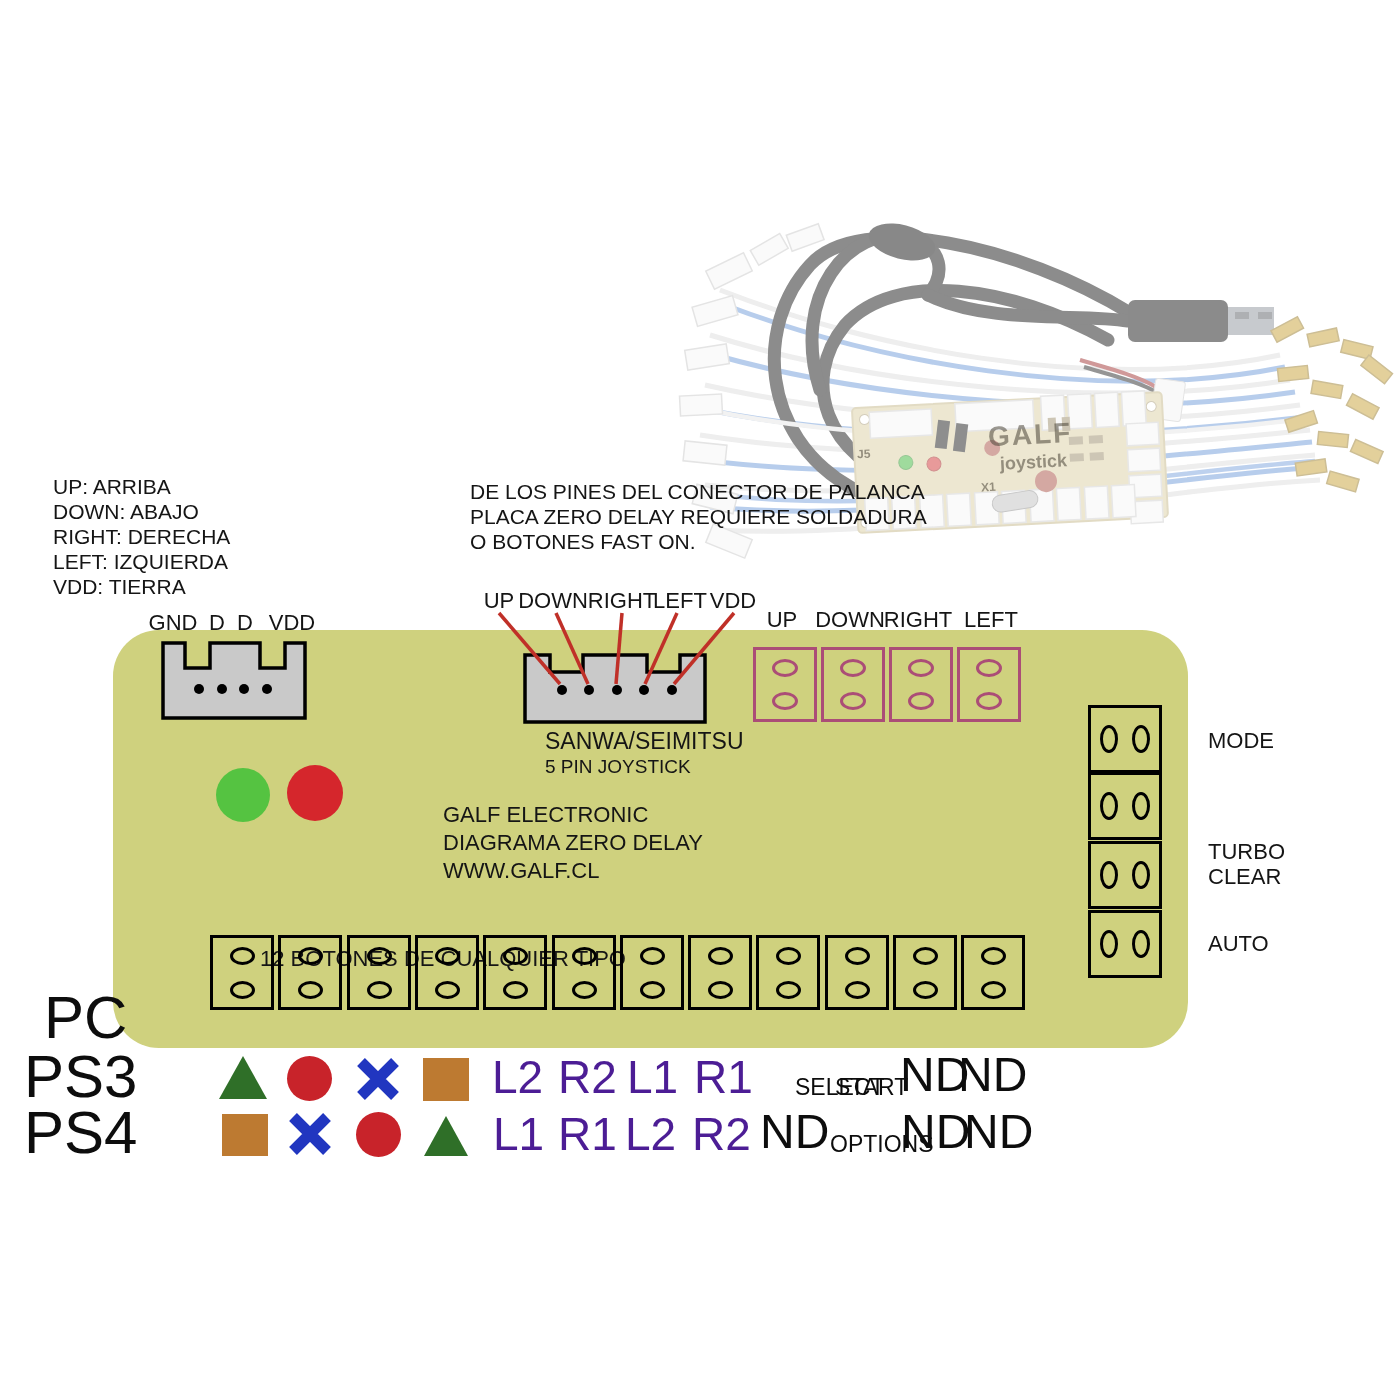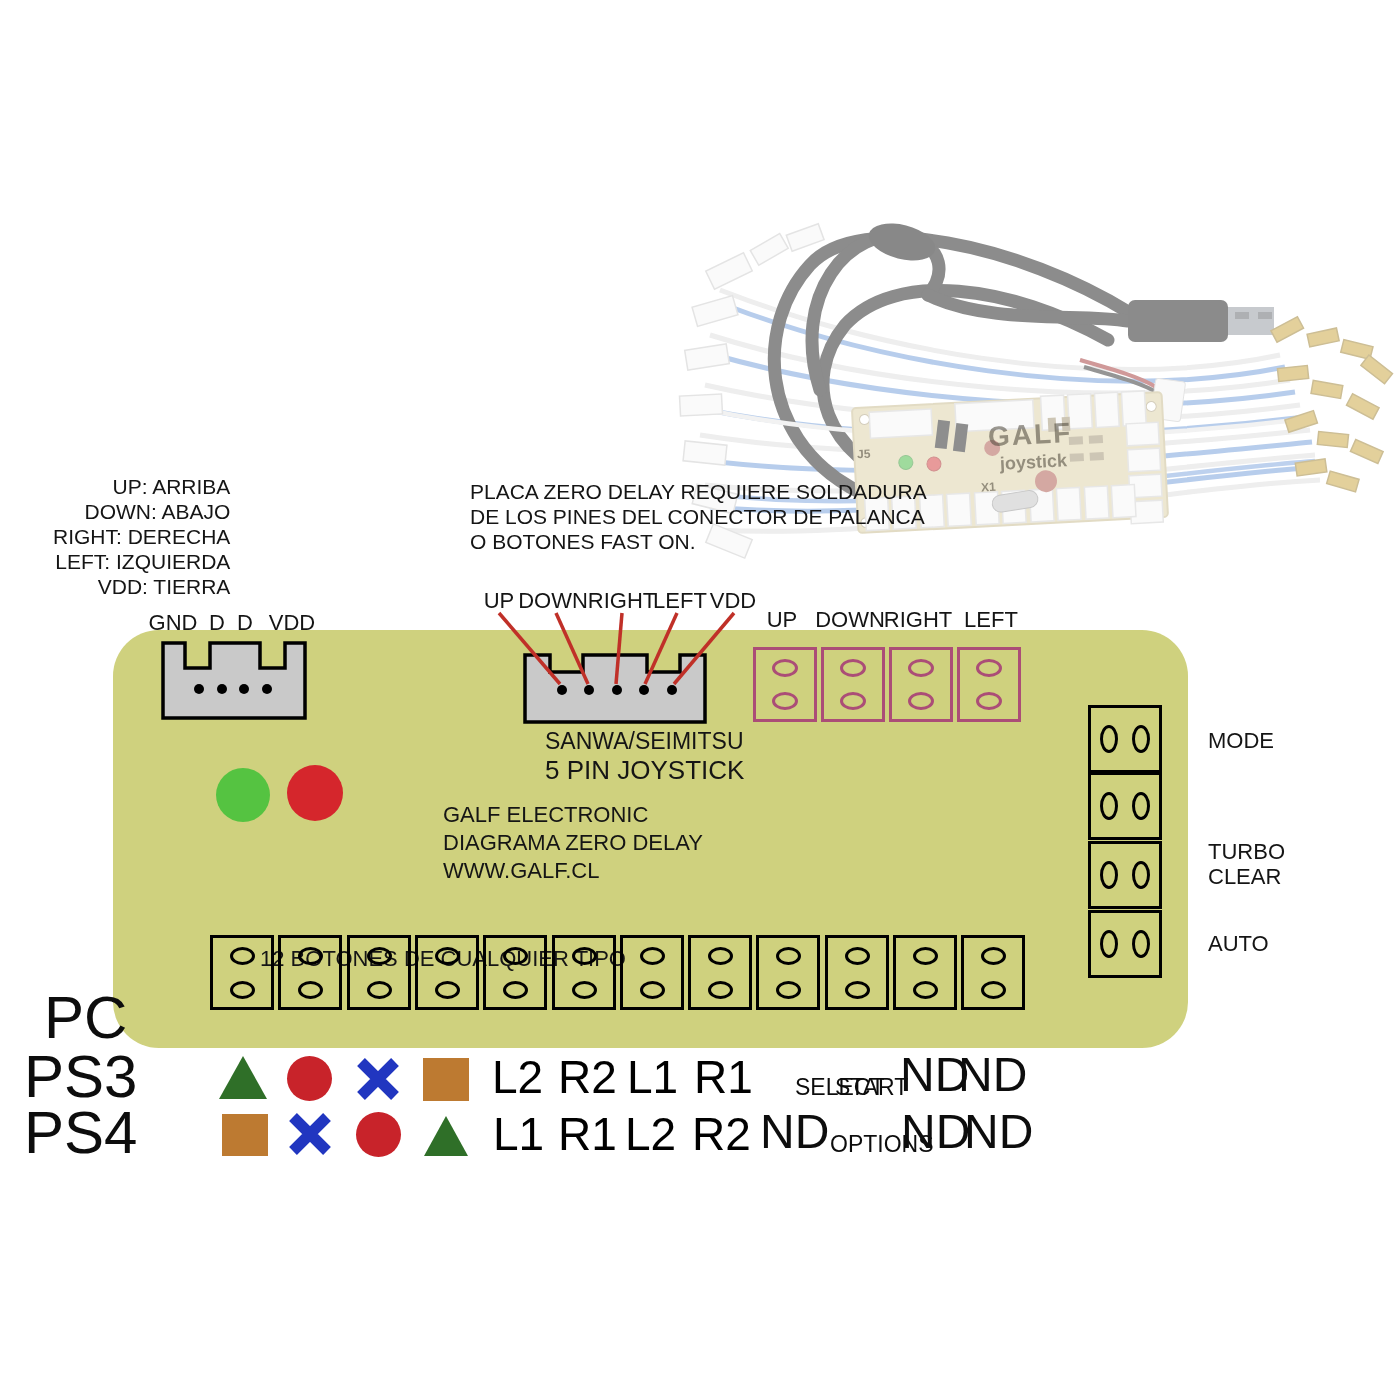--- a/index.html
+++ b/index.html
@@ -162,7 +162,7 @@
     <div class="phototxt" style="left:321px;top:286px;font-size:12px;">X1</div>
   </div>
 
-  <div class="abs txtblock" style="left:53px;top:474px;text-align:right;">
+  <div class="abs txtblock" style="left:53px;top:474px;">
     <div>UP: ARRIBA</div>
     <div>DOWN: ABAJO</div>
     <div>RIGHT: DERECHA</div>

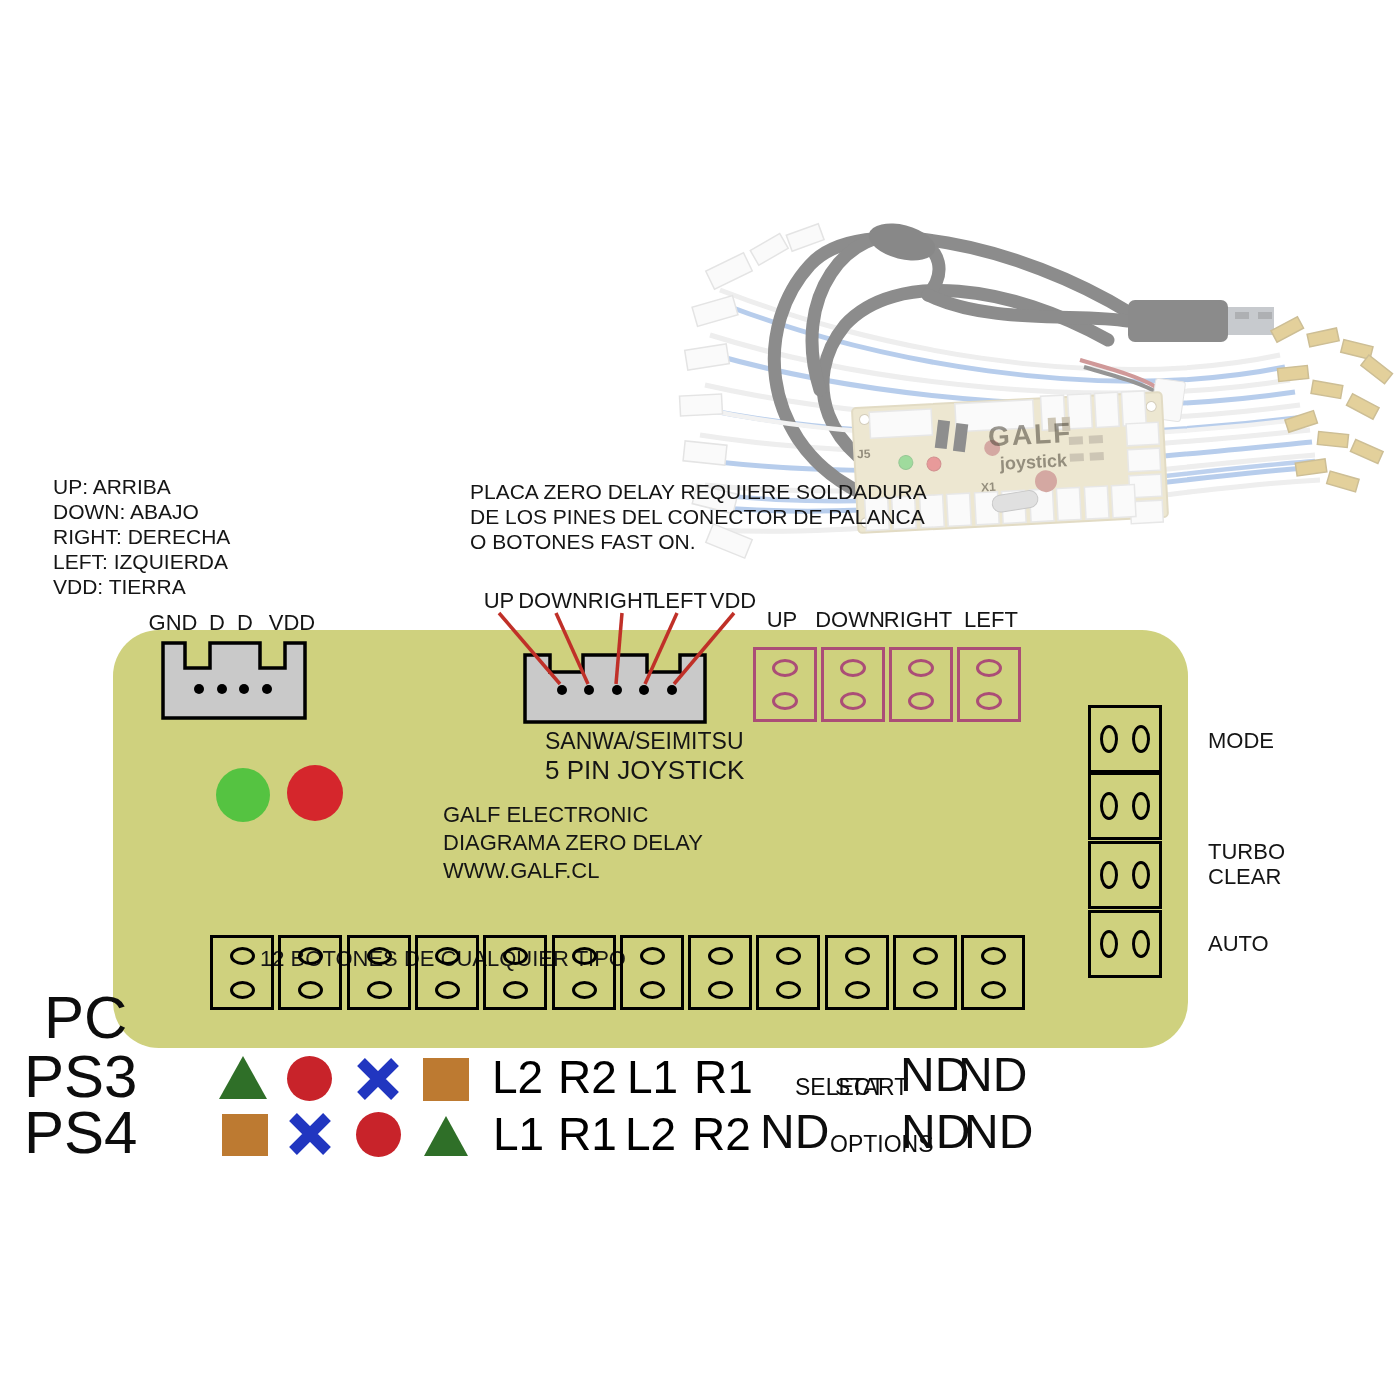--- a/index.html
+++ b/index.html
@@ -171,8 +171,8 @@
   </div>
 
   <div class="abs txtblock" style="left:470px;top:479px;">
+    <div>DE LOS PINES DEL CONECTOR DE PALANCA</div>
     <div>PLACA ZERO DELAY REQUIERE SOLDADURA</div>
-    <div>DE LOS PINES DEL CONECTOR DE PALANCA</div>
     <div>O BOTONES FAST ON.</div>
   </div>
 

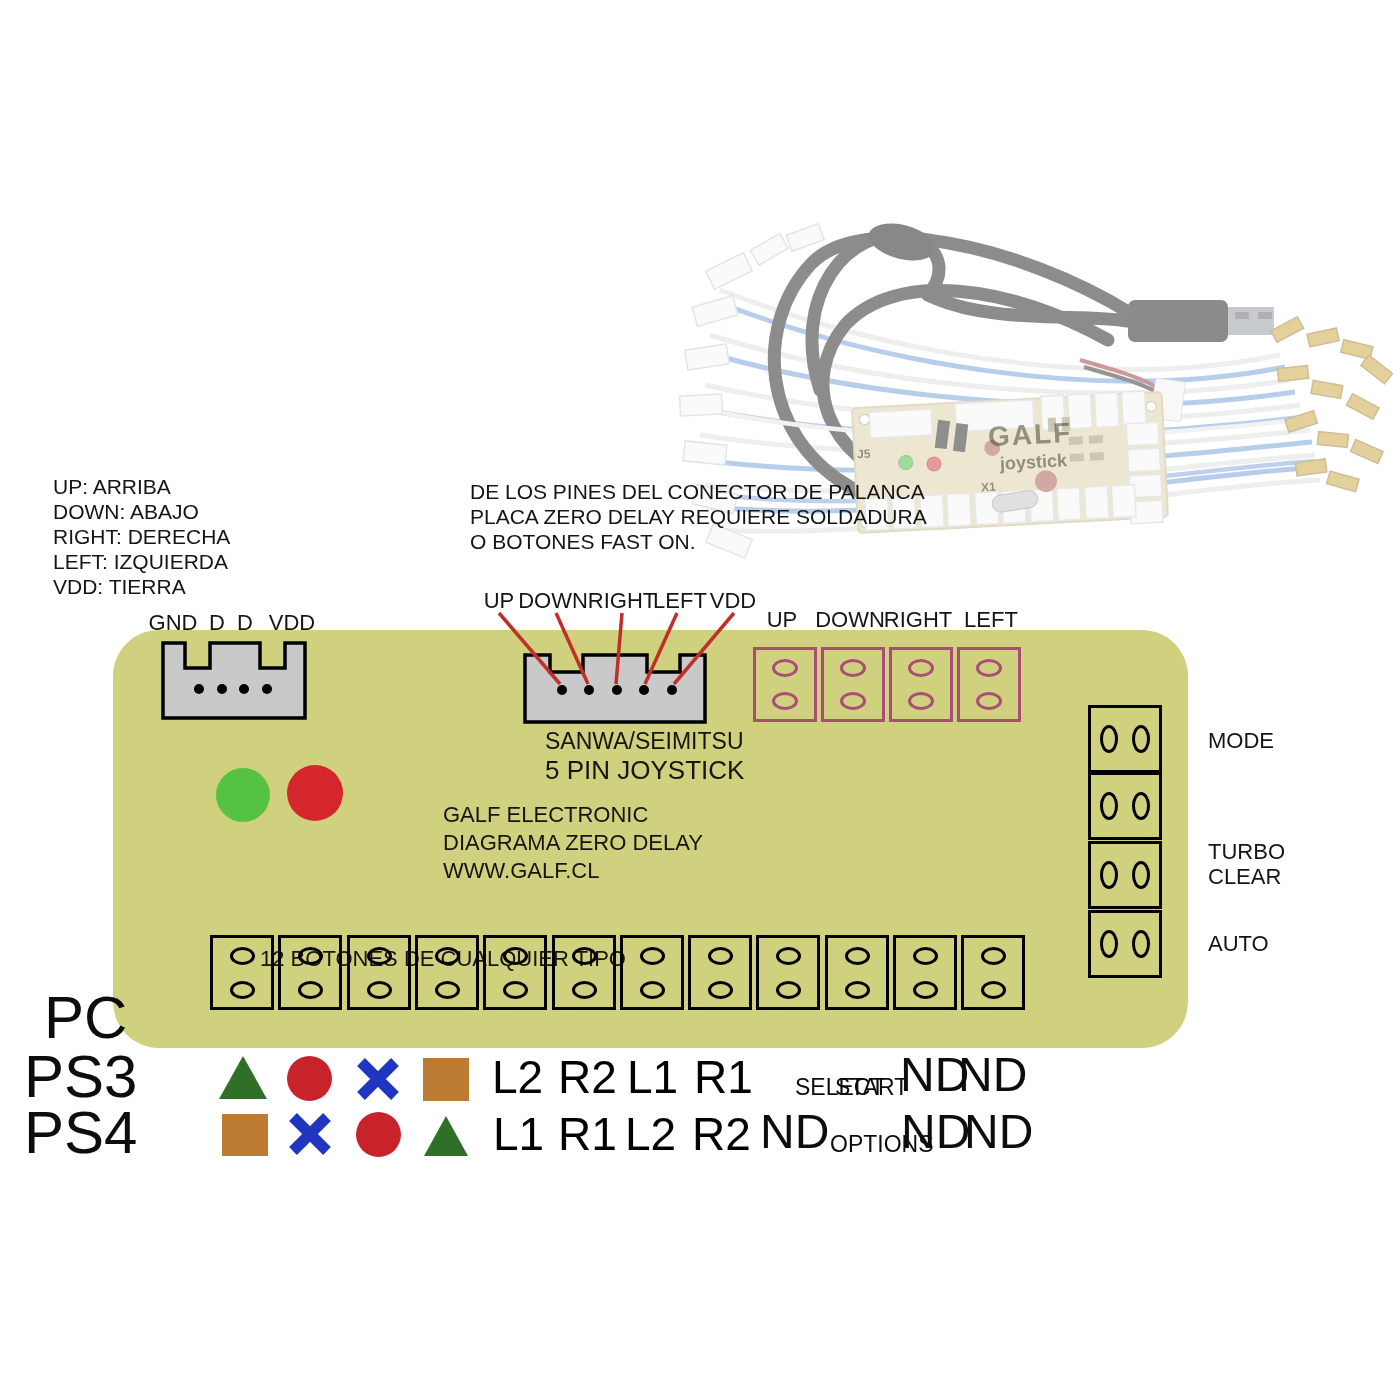--- a/index.html
+++ b/index.html
@@ -218,7 +218,7 @@
   <div class="lab cx" style="left:733px;top:590px;">VDD</div>
 
   <div class="lab" style="left:545px;top:730px;font-size:23px;">SANWA/SEIMITSU</div>
-  <div class="lab" style="left:545px;top:757px;font-size:26px;">5 PIN JOYSTICK</div>
+  <div class="lab" style="left:545px;top:757px;font-size:19px;">5 PIN JOYSTICK</div>
 
   <div class="lab cx" style="left:782px;top:609px;">UP</div>
   <div class="lab cx" style="left:850px;top:609px;">DOWN</div>

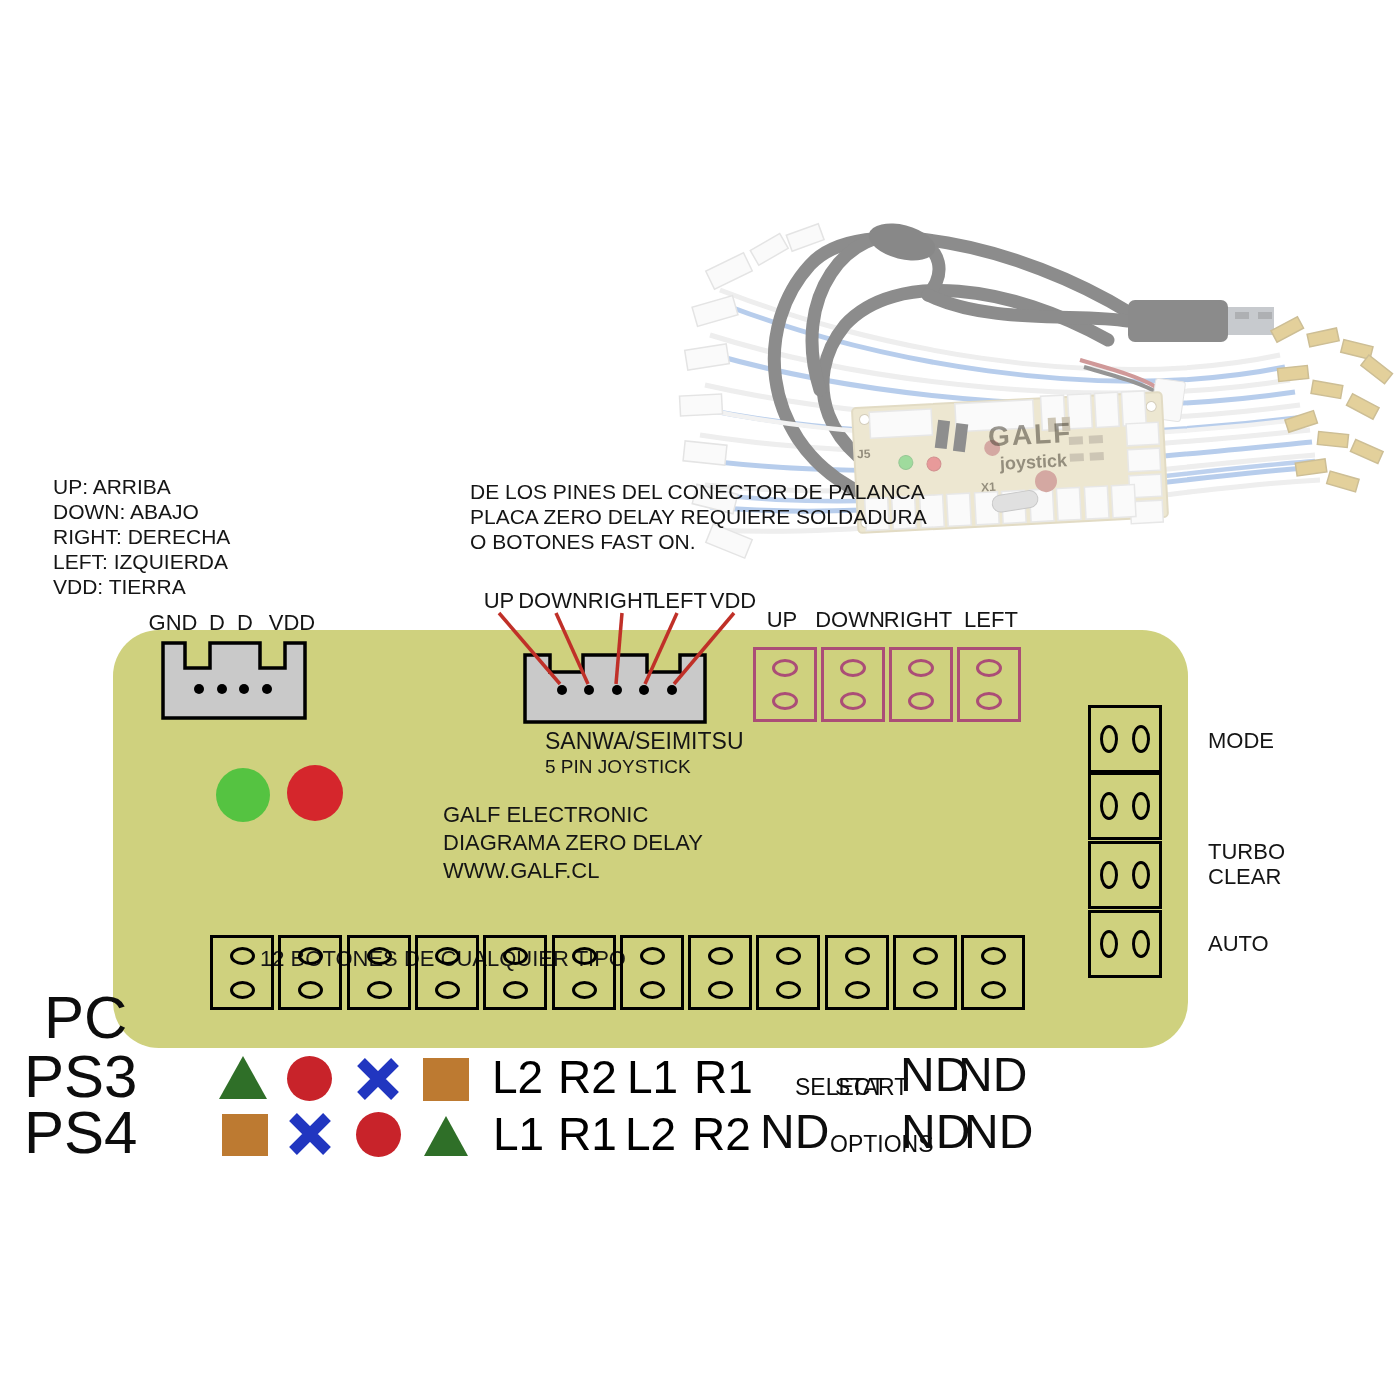--- a/index.html
+++ b/index.html
@@ -26,7 +26,7 @@
   .led{position:absolute;border-radius:50%;}
   
   .big60{position:absolute;font-size:60px;line-height:1;color:#0d0d0d;}
-  .big46{position:absolute;font-size:46px;line-height:1;color:#000000;}
+  .big46{position:absolute;font-size:46px;line-height:1;color:#4c1d95;}
   .big48{position:absolute;font-size:48px;line-height:1;color:#0d0d0d;}
   .small23{position:absolute;font-size:23px;line-height:1;color:#0d0d0d;}
   .sym{position:absolute;}

